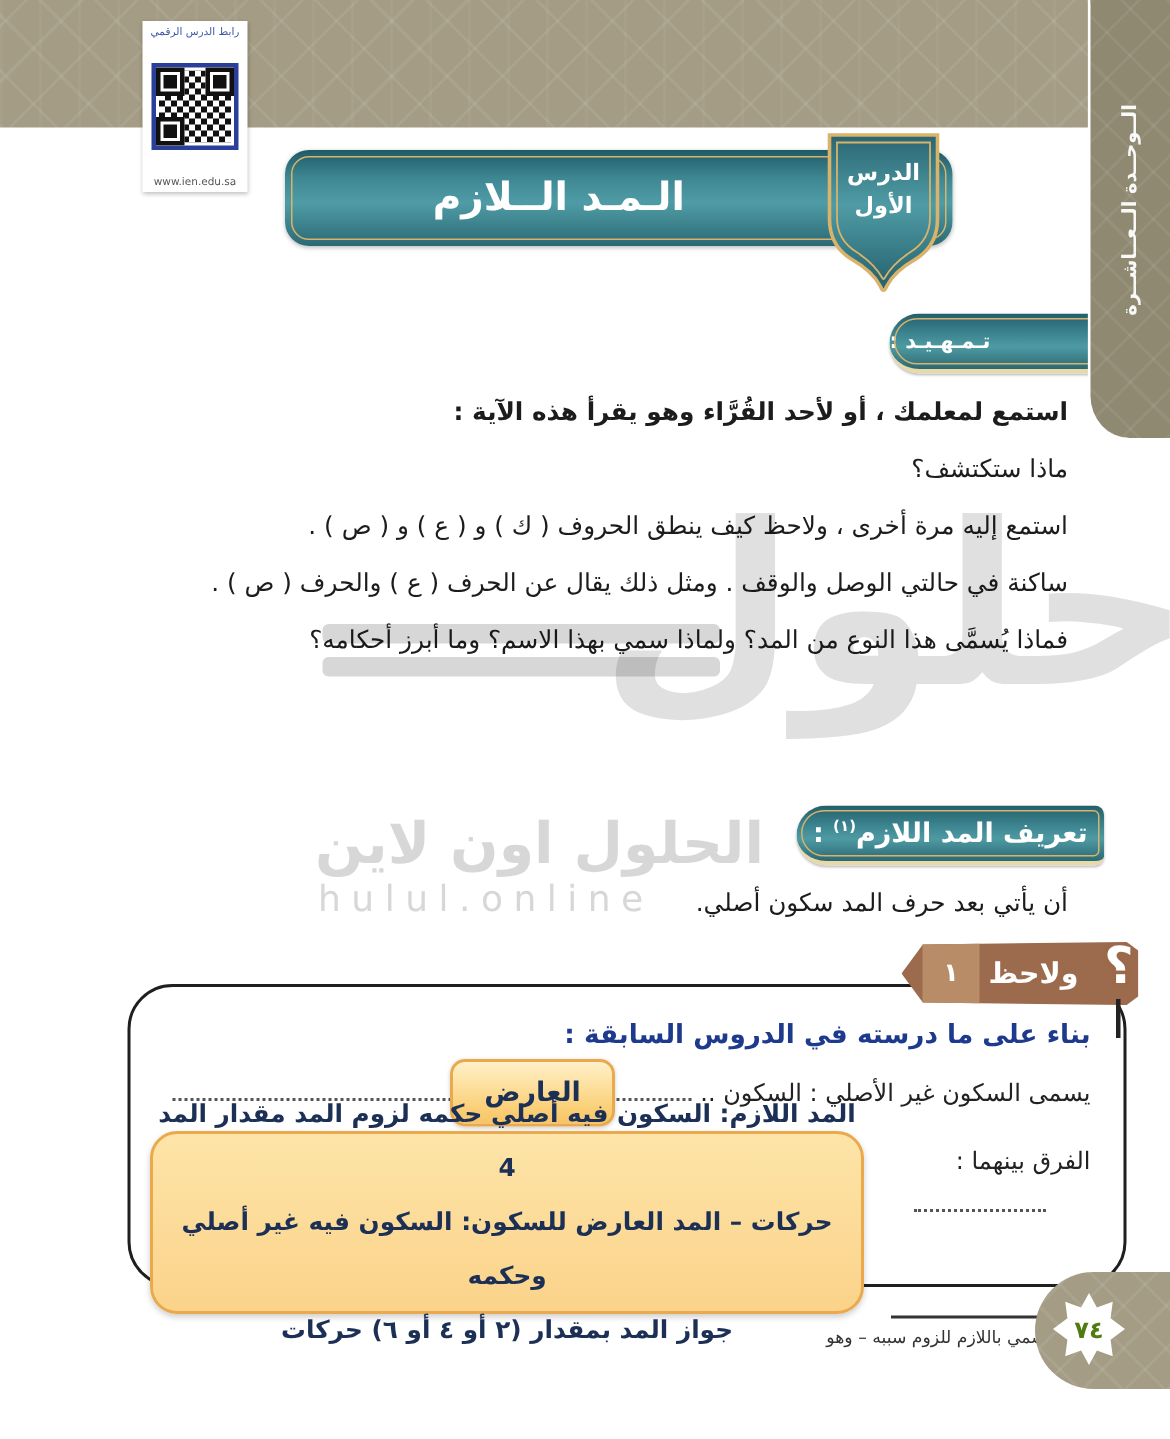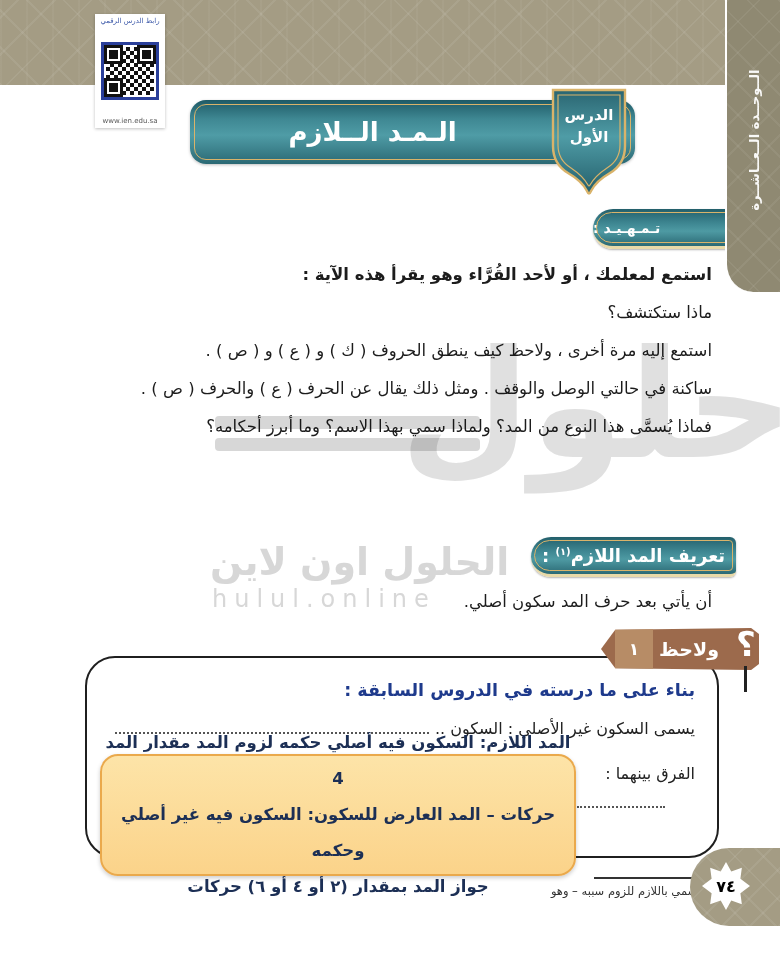--- a/index.html
+++ b/index.html
@@ -143,7 +143,7 @@
 
   .activity-box{
     left:85px;top:656px;width:630px;height:198px;
-    border:2px solid #1f1f1f;border-radius:30px;background:#fff;z-index:2;
+    border:2px solid #1f1f1f;border-radius:30px;background:#fff;z-index:2;padding-left:32px;
   }
   .act-heading{
     position:absolute;top:22px;right:22px;color:#1e3a8c;font-weight:bold;font-size:17.5px;direction:rtl;

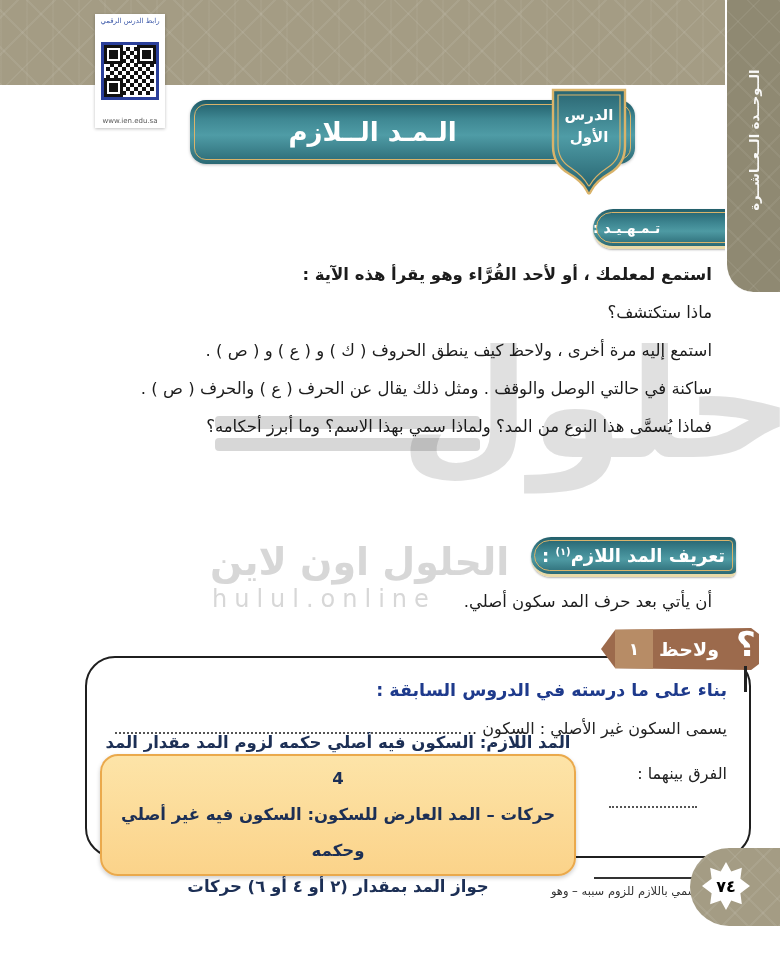--- a/index.html
+++ b/index.html
@@ -280,6 +280,7 @@
   <div class="act-q2">الفرق بينهما :</div>
   <div class="dots-short"></div>
 
+  <div class="chip">العارض</div>
   <div class="big-answer">
     <div>المد اللازم: السكون فيه أصلي حكمه لزوم المد مقدار المد 4</div>
     <div>حركات – المد العارض للسكون: السكون فيه غير أصلي وحكمه</div>

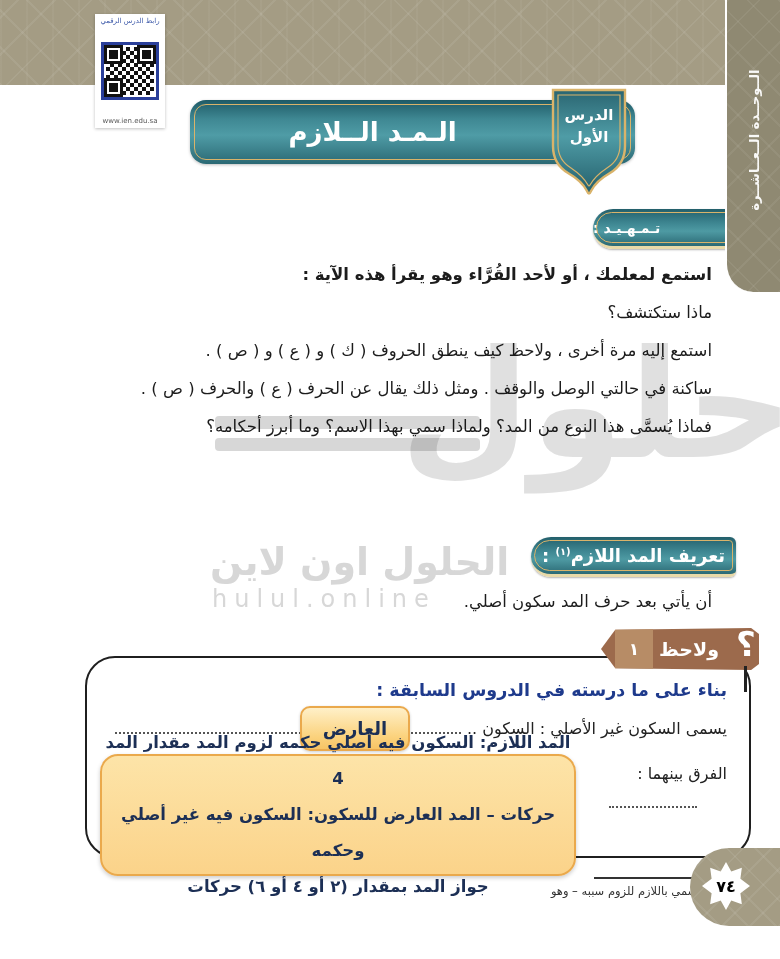--- a/index.html
+++ b/index.html
@@ -194,7 +194,7 @@
     clip-path:polygon(50% 0%,61% 20%,83% 12%,80% 35%,100% 50%,80% 65%,83% 88%,61% 80%,50% 100%,39% 80%,17% 88%,20% 65%,0% 50%,20% 35%,17% 12%,39% 20%);
     display:flex;align-items:center;justify-content:center;
   }
-  .page-num{color:#000000;font-weight:bold;font-size:16px;}
+  .page-num{color:#4d7c0f;font-weight:bold;font-size:16px;}
 </style>
 </head>
 <body>

